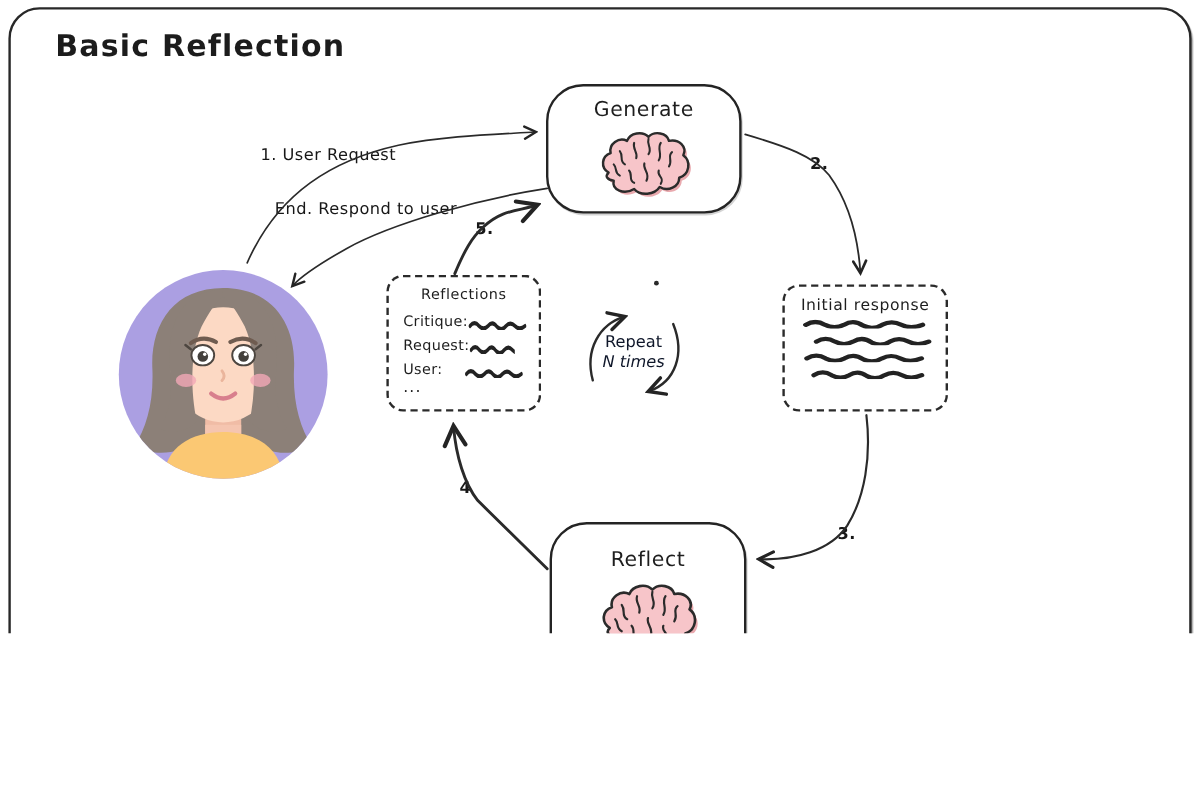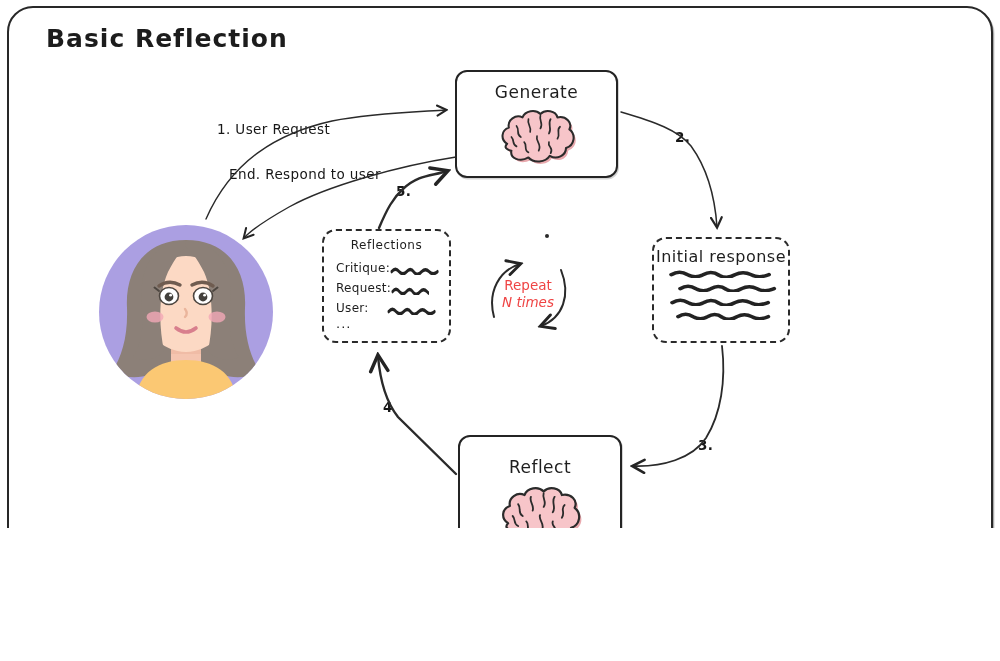--- a/index.html
+++ b/index.html
@@ -22,7 +22,7 @@
     position:absolute;background:#ffffff;border:2px solid #242424;
     box-sizing:border-box;text-align:center;
   }
-  .node.solid{border-radius:12px;box-shadow:1px 1.5px 0 #2a2a2a33;}
+  .node.solid{border-radius:31px;box-shadow:1px 1.5px 0 #2a2a2a33;}
   .node.dashed{border:2px dashed #2a2a2a;border-radius:14px;}
   .node-label{font-size:17px;letter-spacing:.5px;margin-top:10px;display:block;}
   .node-label.small{font-size:16px;margin-top:8px;}

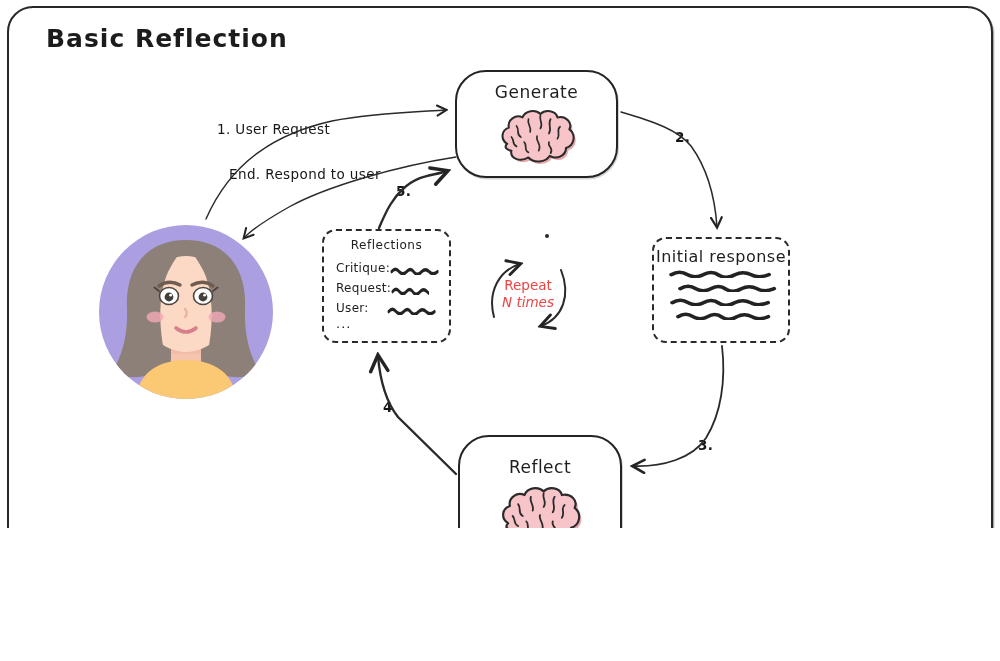--- a/index.html
+++ b/index.html
@@ -25,7 +25,7 @@
   .node.solid{border-radius:31px;box-shadow:1px 1.5px 0 #2a2a2a33;}
   .node.dashed{border:2px dashed #2a2a2a;border-radius:14px;}
   .node-label{font-size:17px;letter-spacing:.5px;margin-top:10px;display:block;}
-  .node-label.small{font-size:16px;margin-top:8px;}
+  .node-label.small{font-size:13px;margin-top:8px;}
   .node-generate{left:455px;top:70px;width:163px;height:108px;}
   .node-initial{left:652px;top:237px;width:138px;height:106px;}
   .node-reflections{left:322px;top:229px;width:129px;height:114px;}

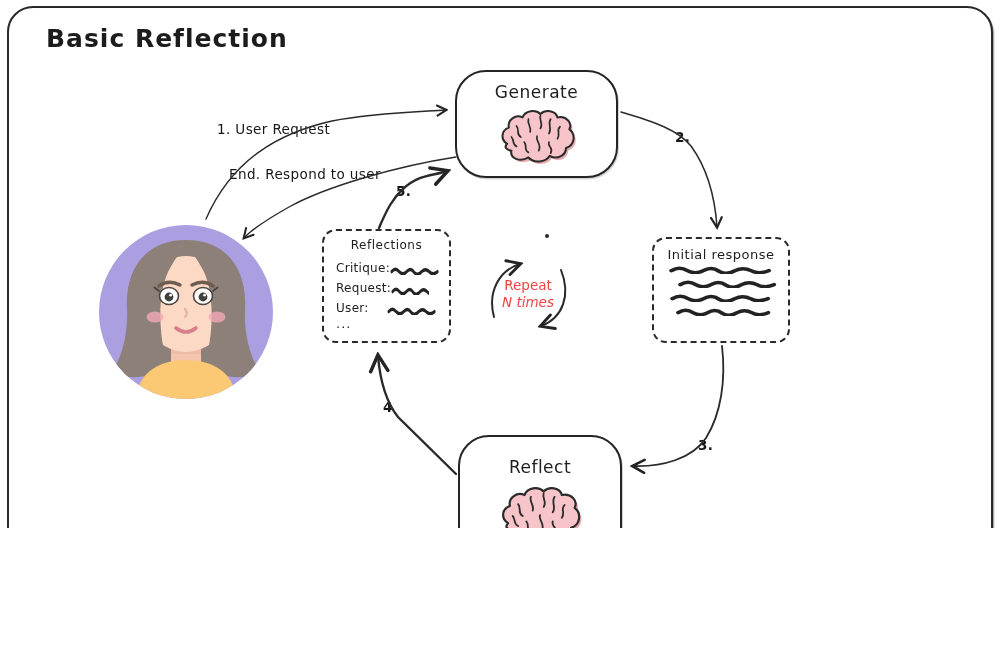--- a/index.html
+++ b/index.html
@@ -46,7 +46,7 @@
   .lbl-5{left:396px;top:183px;font-weight:bold;}
   .loop-text{
     position:absolute;left:478px;top:277px;width:100px;text-align:center;
-    font-size:13.5px;line-height:17px;color:#ef4444;
+    font-size:13.5px;line-height:17px;color:#0f172a;
   }
   .loop-text .n-line{font-style:italic;}
   .layer{position:absolute;left:0;top:0;pointer-events:none;}

